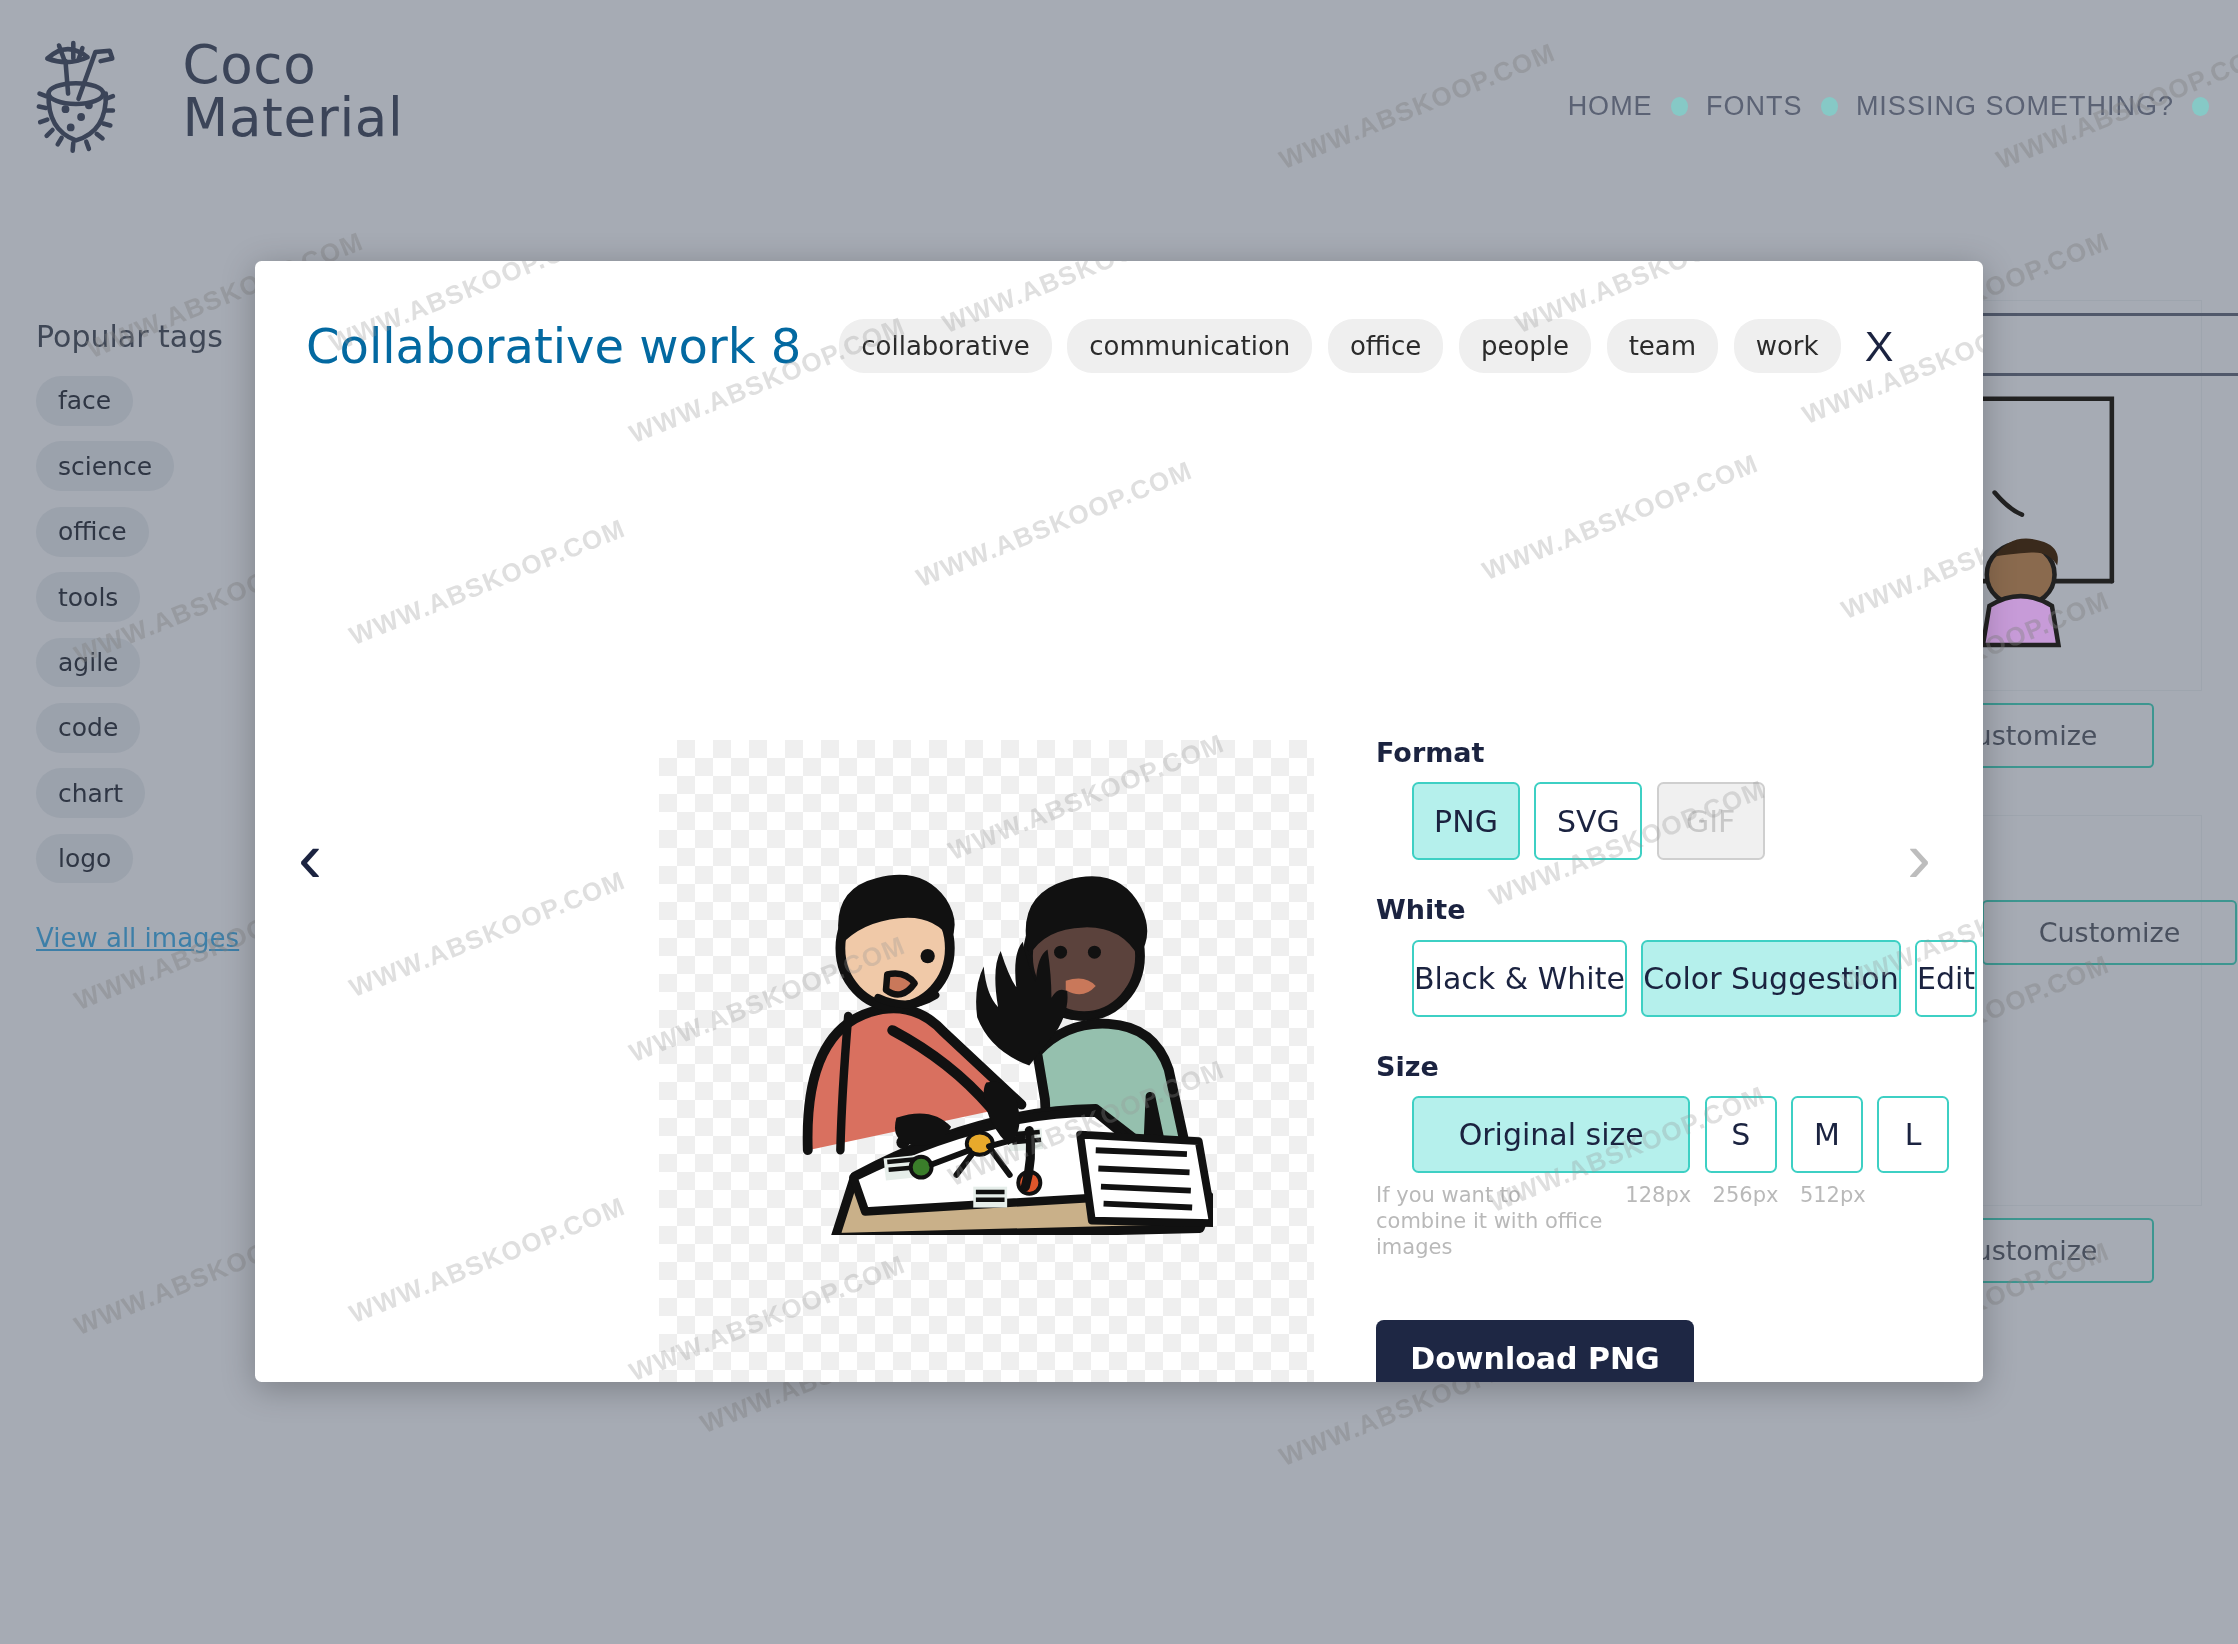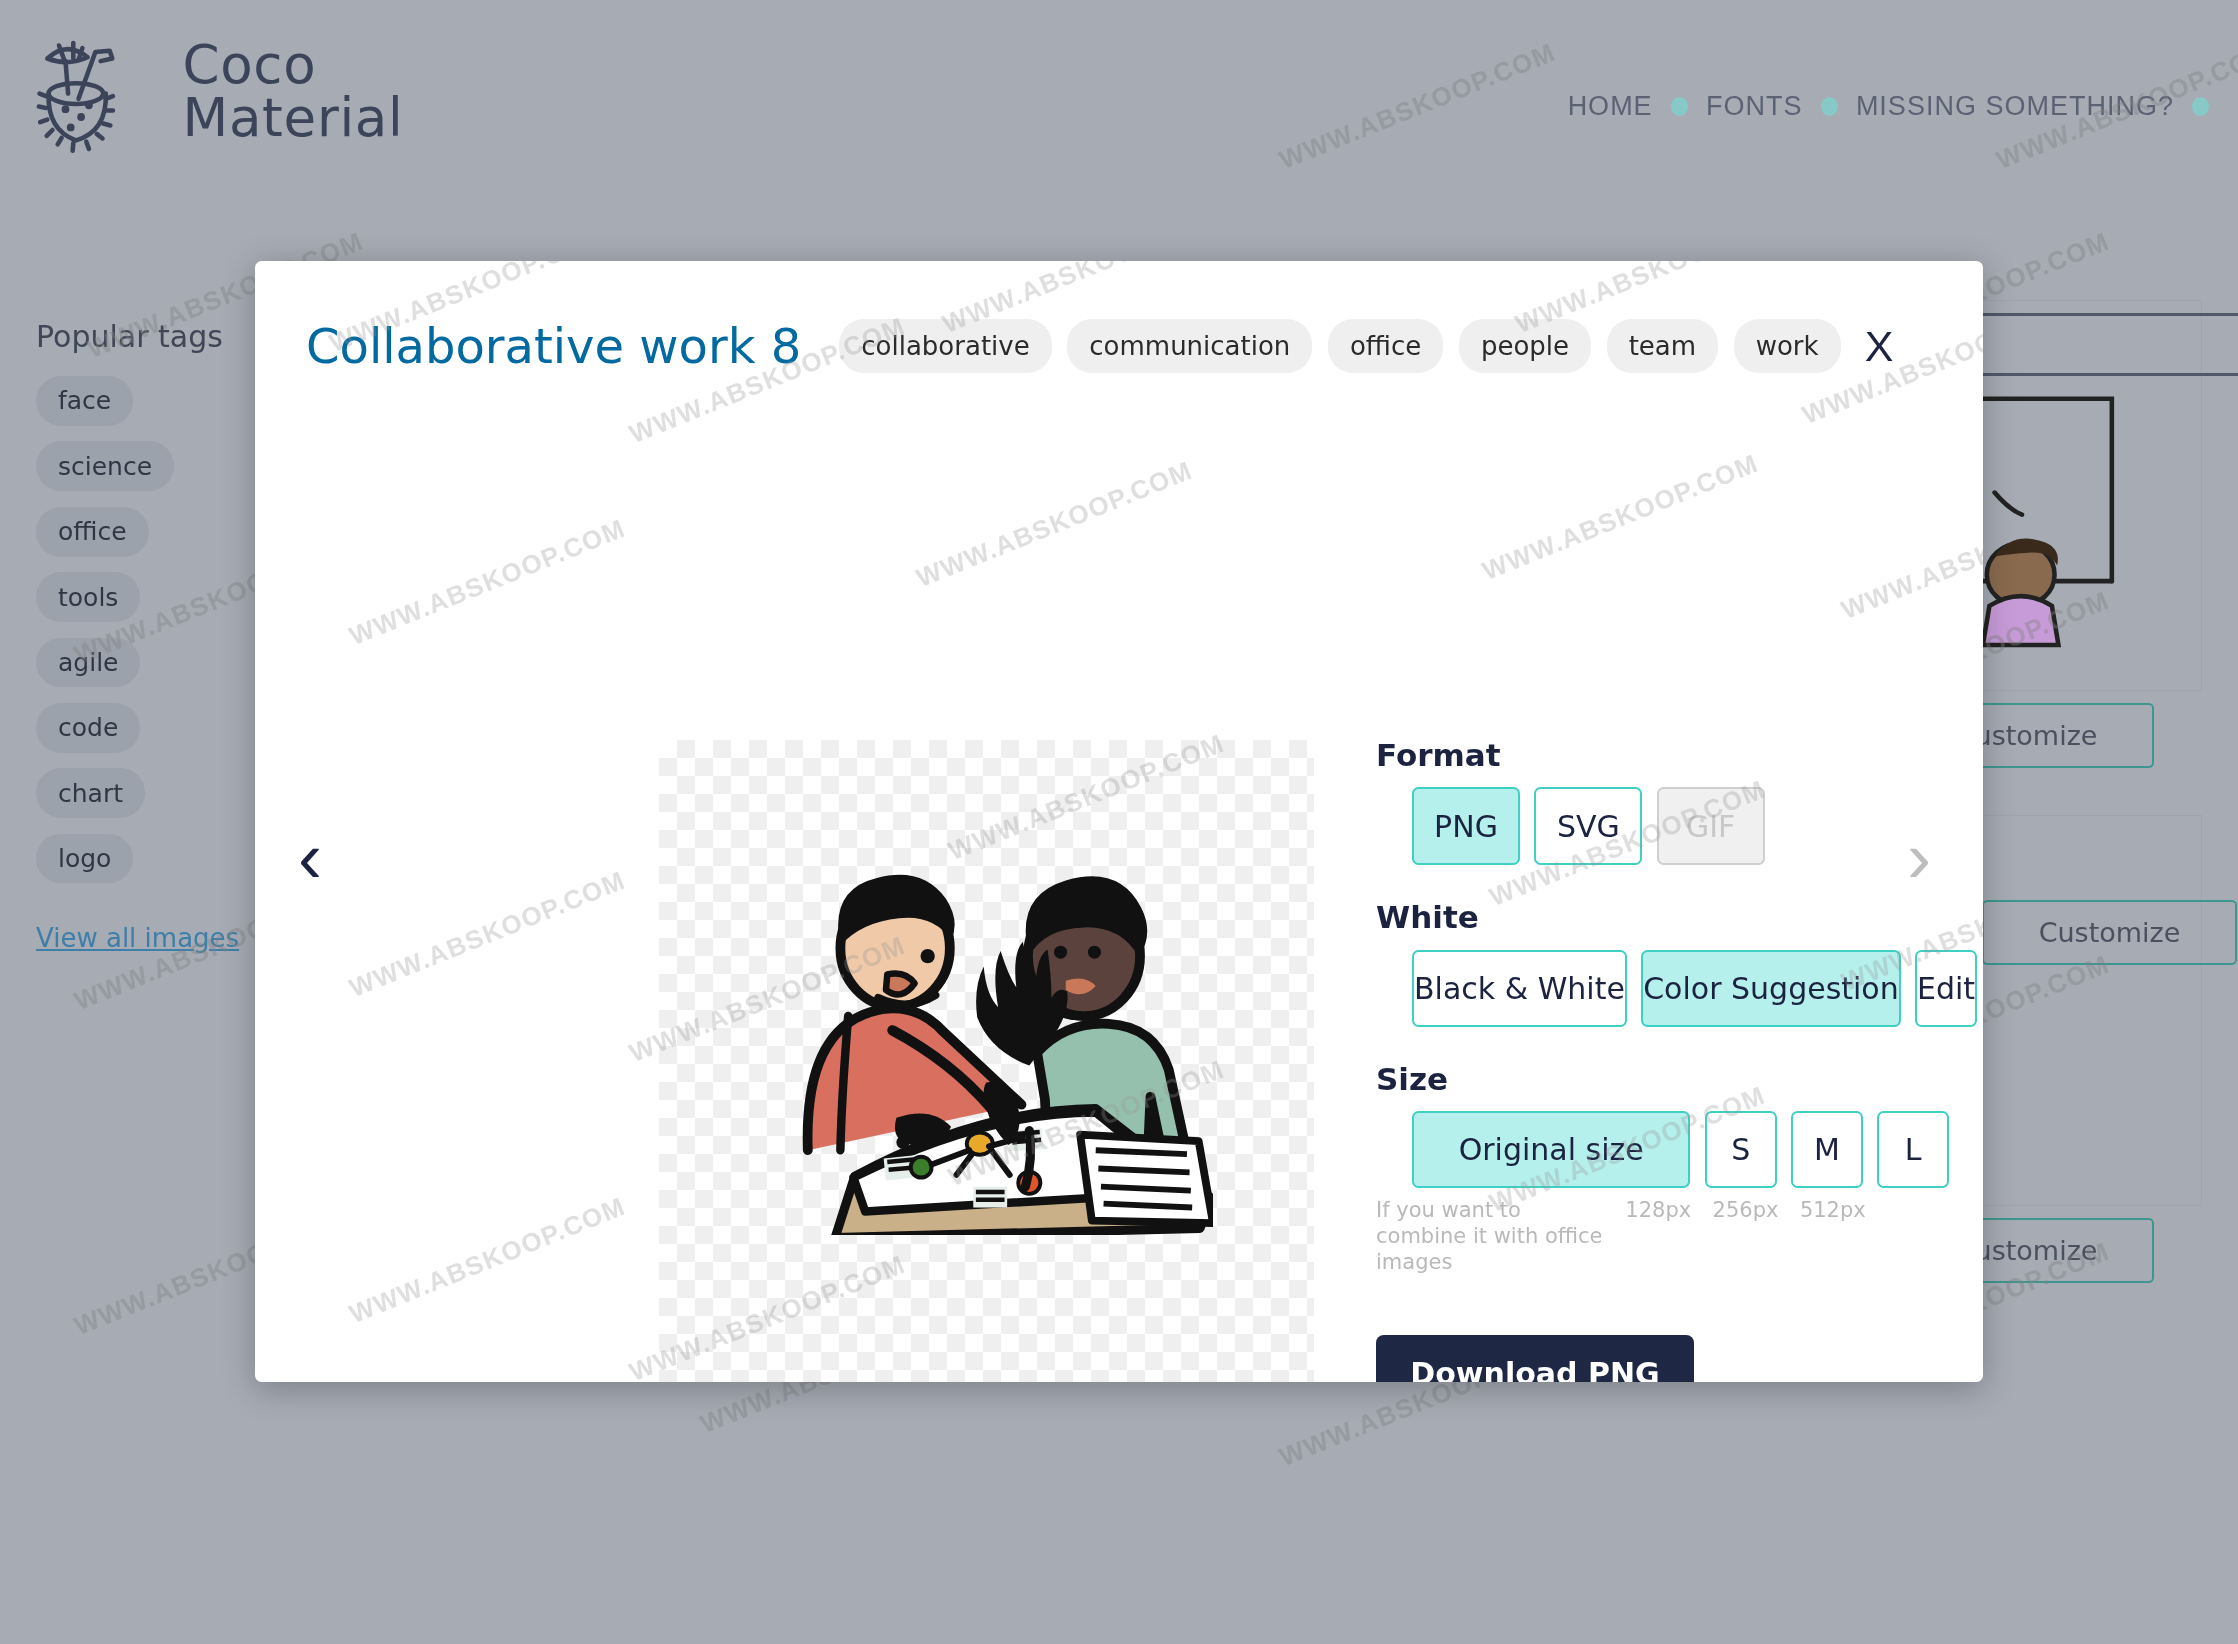--- a/index.html
+++ b/index.html
@@ -171,7 +171,7 @@
   
   .controls { position: absolute; left: 1121px; top: 476px; width: 573px; }
   .sec-label {
-    font-size: 31px; font-weight: 700; color: #1b2340;
+    font-size: 27px; font-weight: 700; color: #1b2340;
     font-family: "DejaVu Sans", sans-serif;
     margin-bottom: 14.3px;
   }

